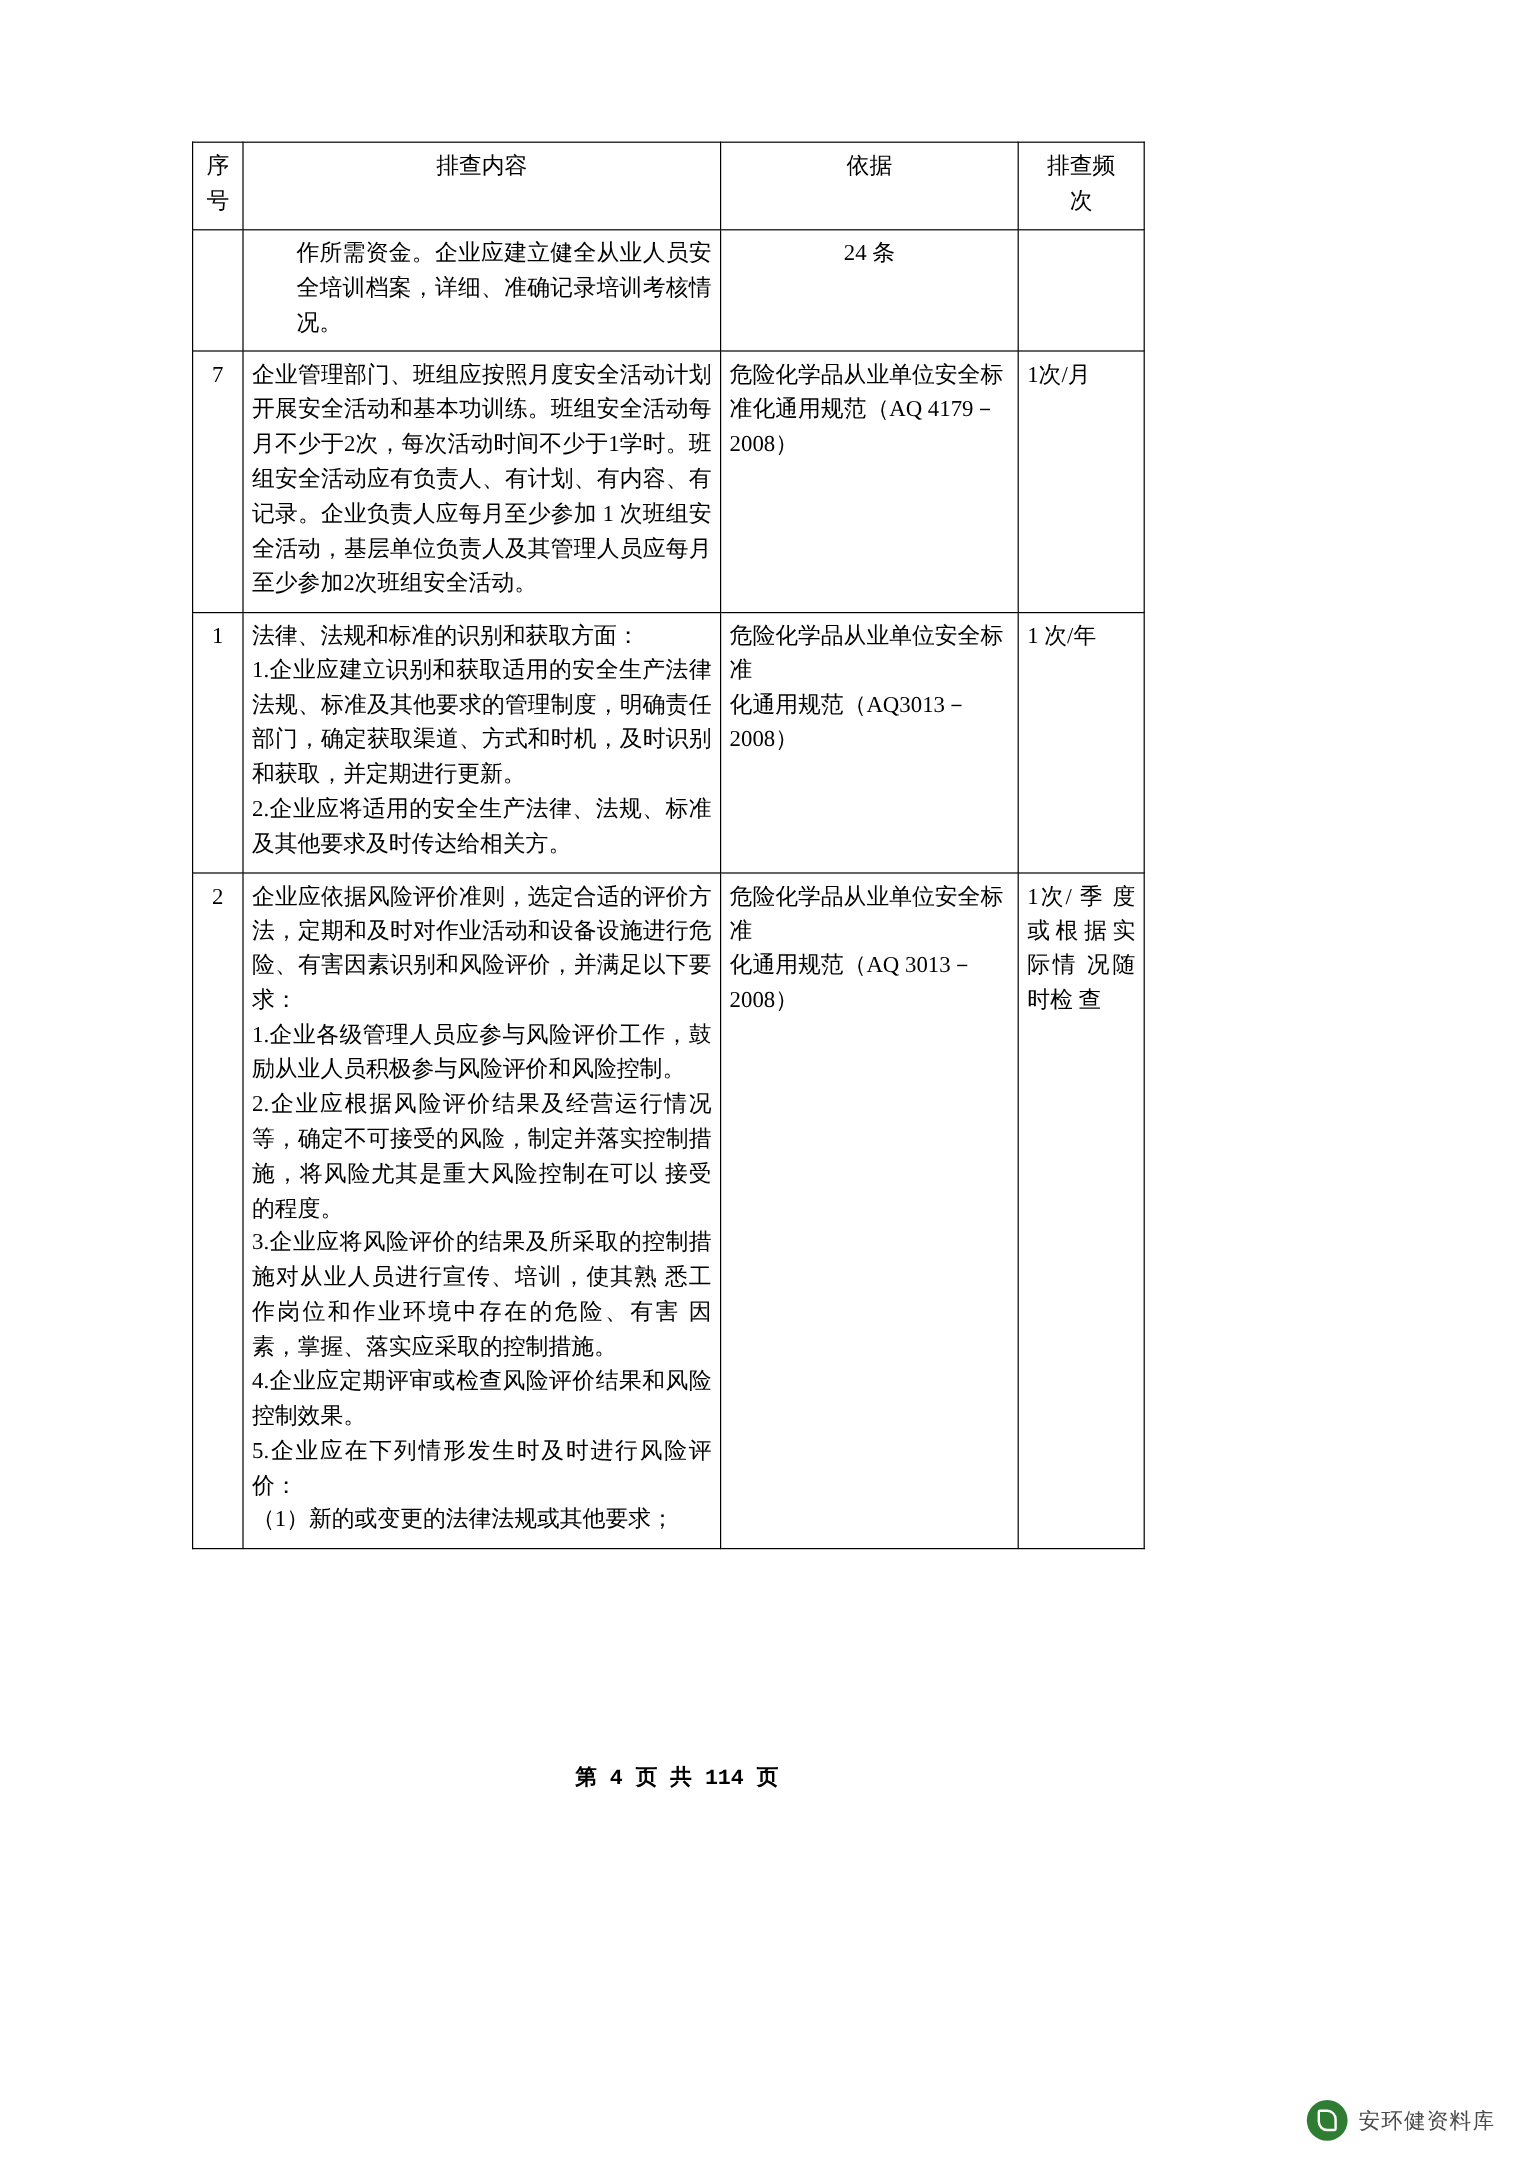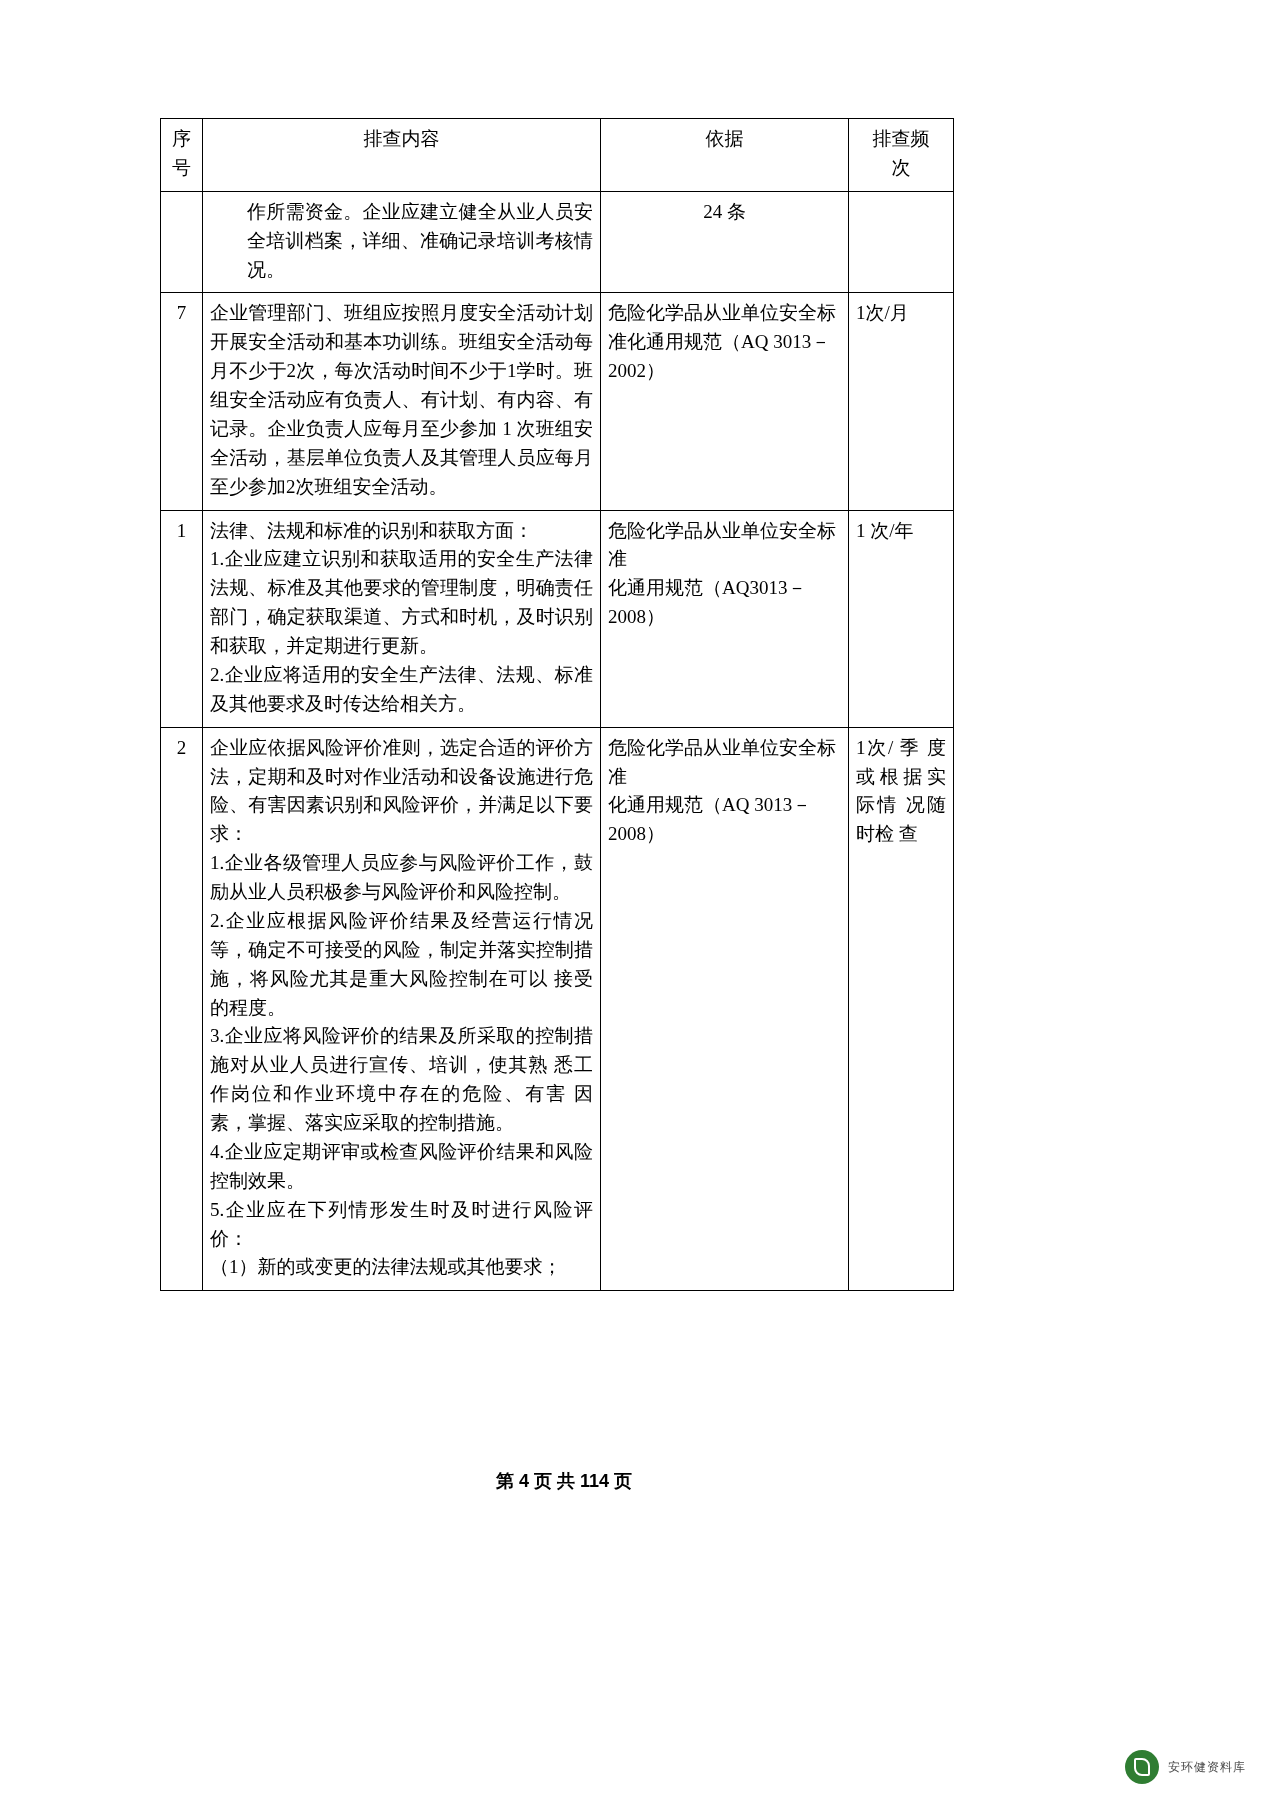--- a/index.html
+++ b/index.html
@@ -151,7 +151,7 @@
         <tr>
           <td class="seq-cell" style="vertical-align:top;padding-top:6px;">7</td>
           <td class="content-cell" style="white-space:pre-wrap;">企业管理部门、班组应按照月度安全活动计划开展安全活动和基本功训练。班组安全活动每月不少于2次，每次活动时间不少于1学时。班组安全活动应有负责人、有计划、有内容、有记录。企业负责人应每月至少参加 1 次班组安全活动，基层单位负责人及其管理人员应每月至少参加2次班组安全活动。</td>
-          <td class="basis-cell" style="white-space:pre-wrap;">危险化学品从业单位安全标准化通用规范（AQ 3013－2002）</td>
+          <td class="basis-cell" style="white-space:pre-wrap;">危险化学品从业单位安全标准化通用规范（AQ 4179－2008）</td>
           <td class="freq-cell">1次/月</td>
         </tr>
 

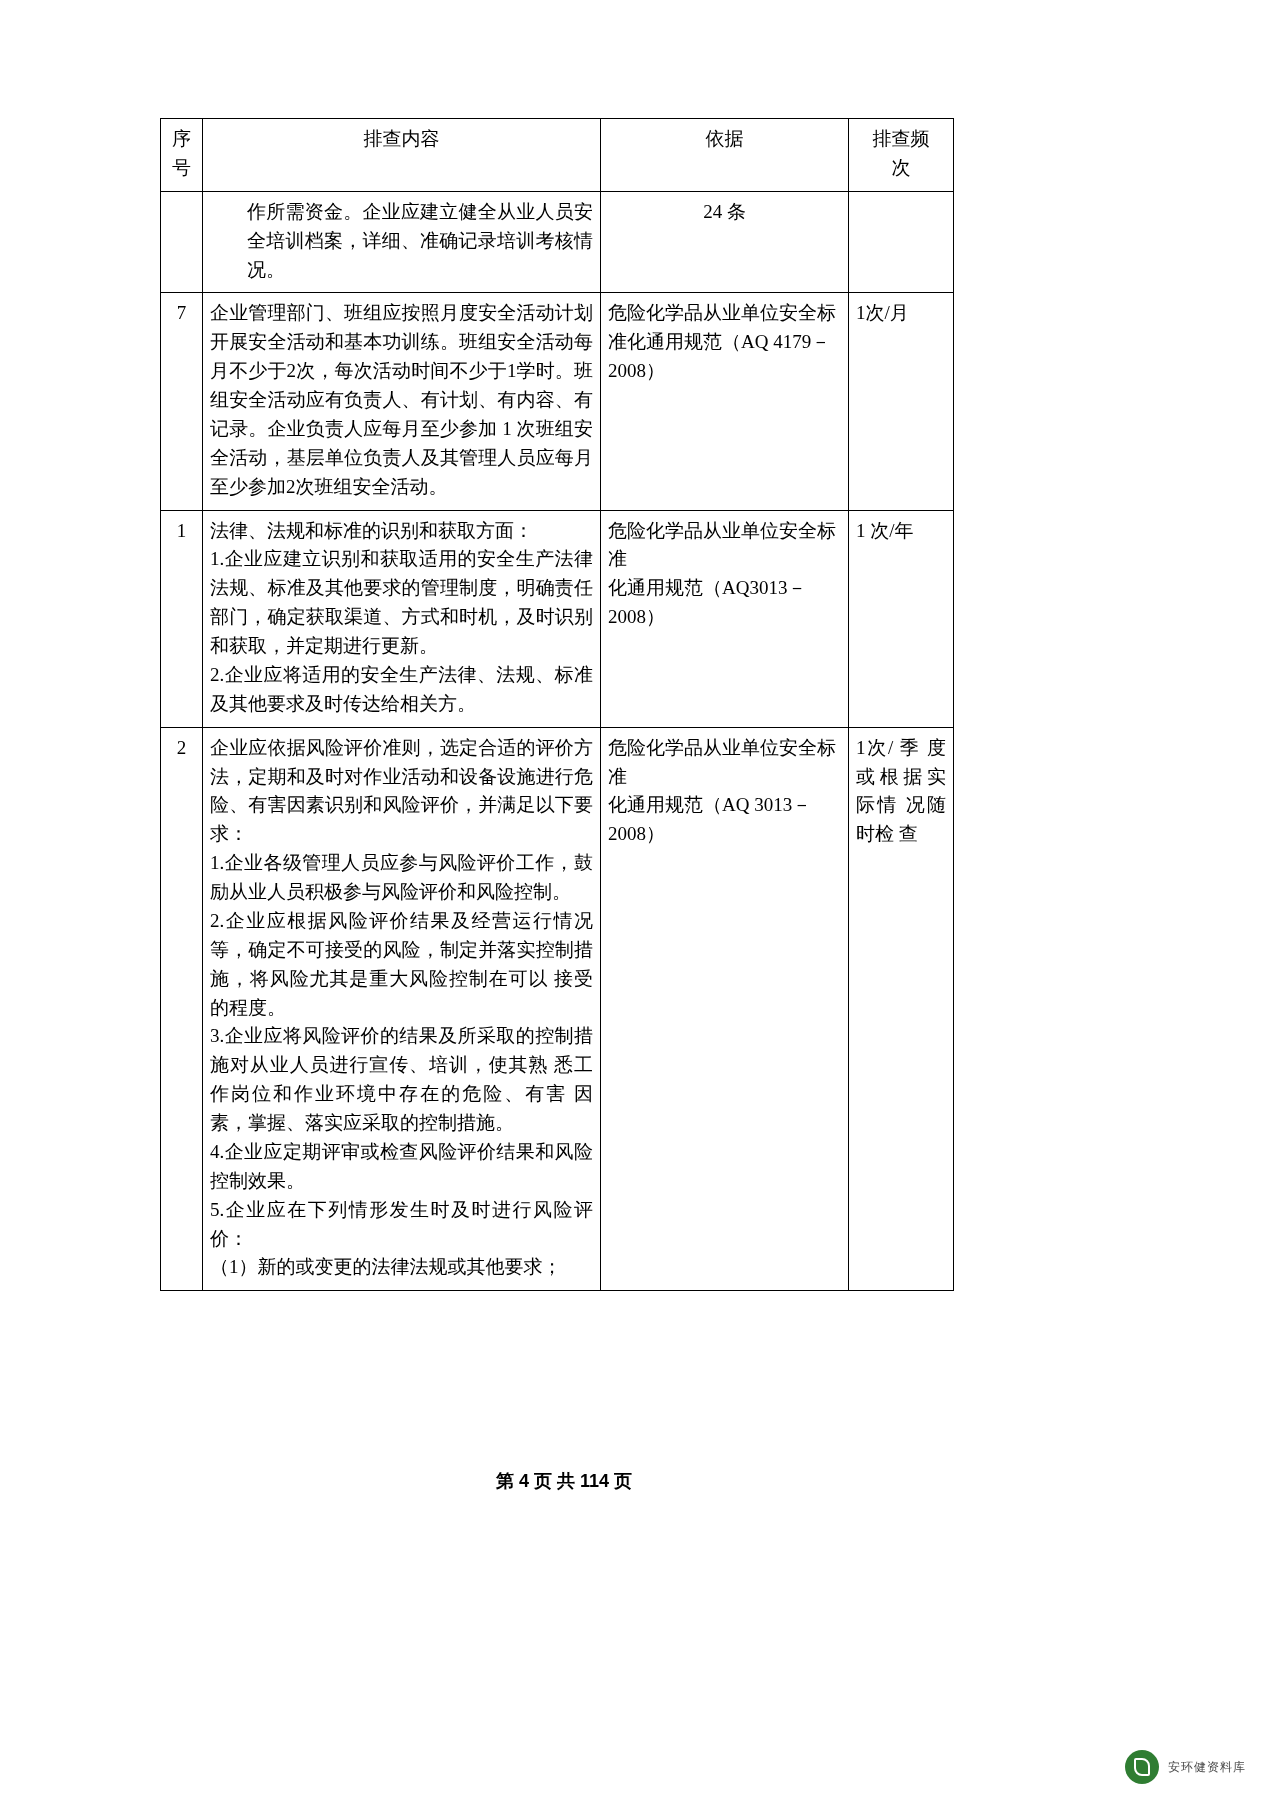--- a/index.html
+++ b/index.html
@@ -83,7 +83,7 @@
     width: 1128px;
     text-align: center;
     font-size: 18px;
-    font-family: Liberation Sans, sans-serif;
+    font-family: Liberation Mono, monospace;
     font-weight: bold;
   }
   .wm {

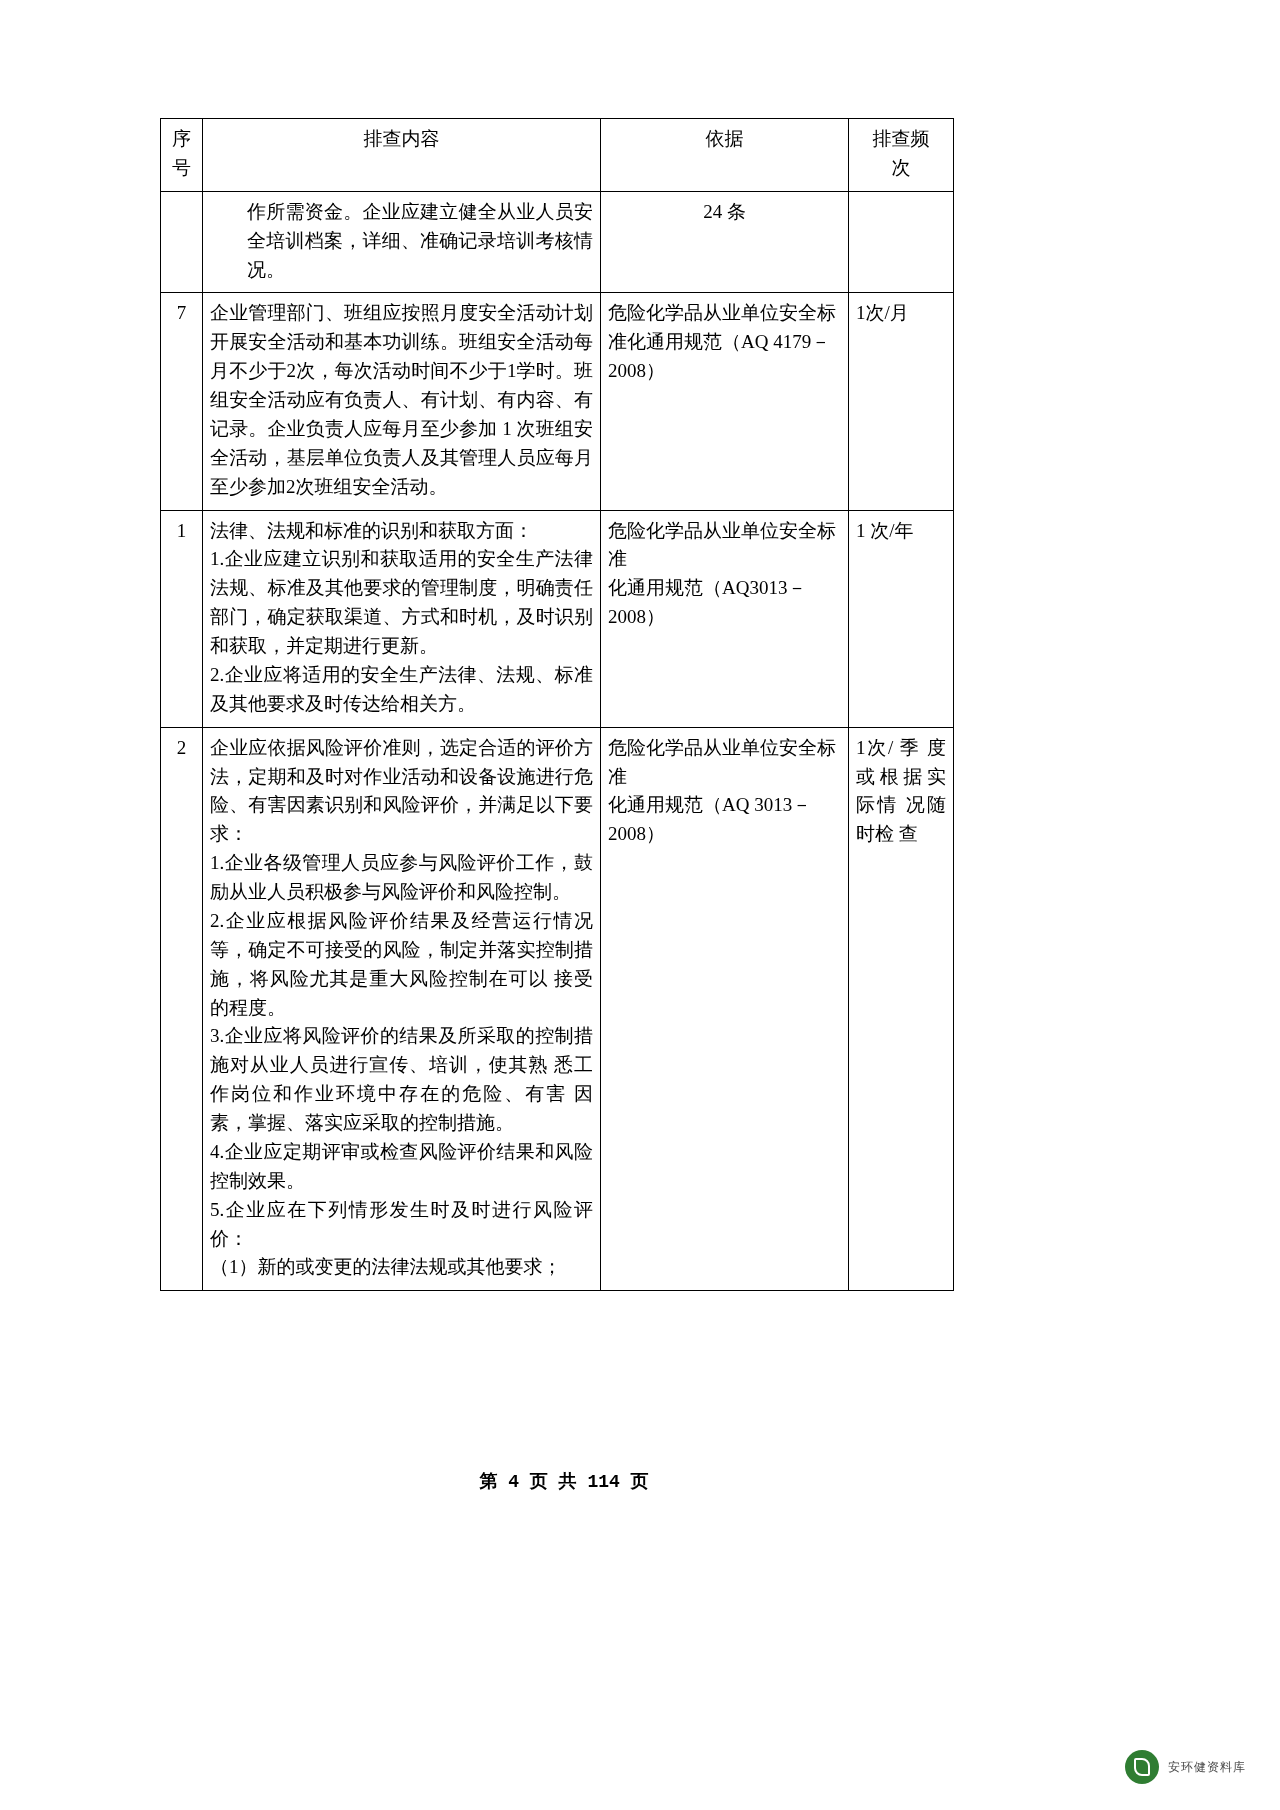--- a/index.html
+++ b/index.html
@@ -114,7 +114,7 @@
     box-sizing: border-box;
   }
   .wm-text {
-    font-size: 12px;
+    font-size: 18px;
     color: #4a4a4a;
     font-family: "Liberation Sans", sans-serif;
     letter-spacing: 1px;

